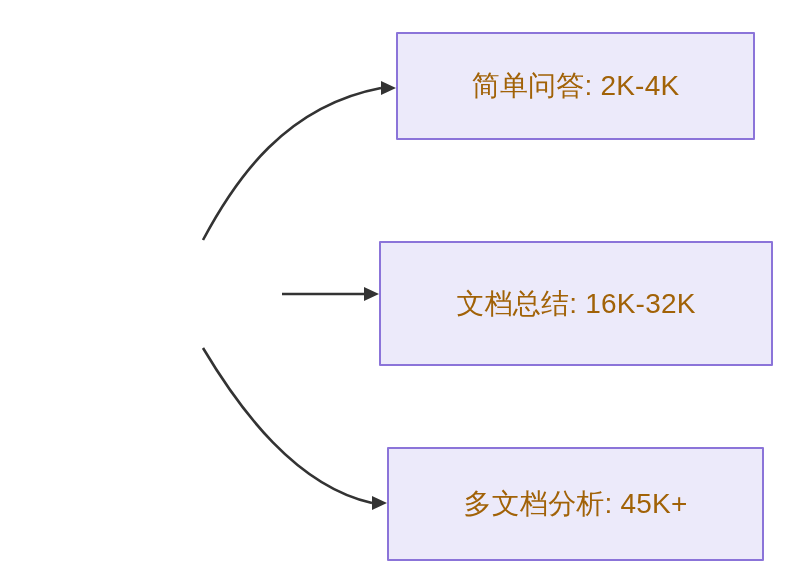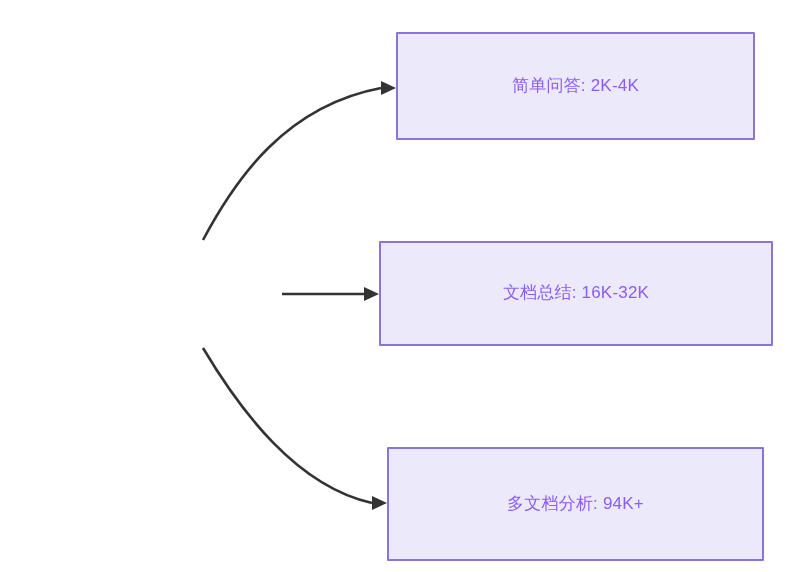--- a/index.html
+++ b/index.html
@@ -35,8 +35,8 @@
     justify-content: center;
   }
   .node-label {
-    color: #8b5cf6;
-    font-size: 17px;
+    color: #a16207;
+    font-size: 28px;
     line-height: 1.2;
     white-space: nowrap;
     letter-spacing: 0.2px;

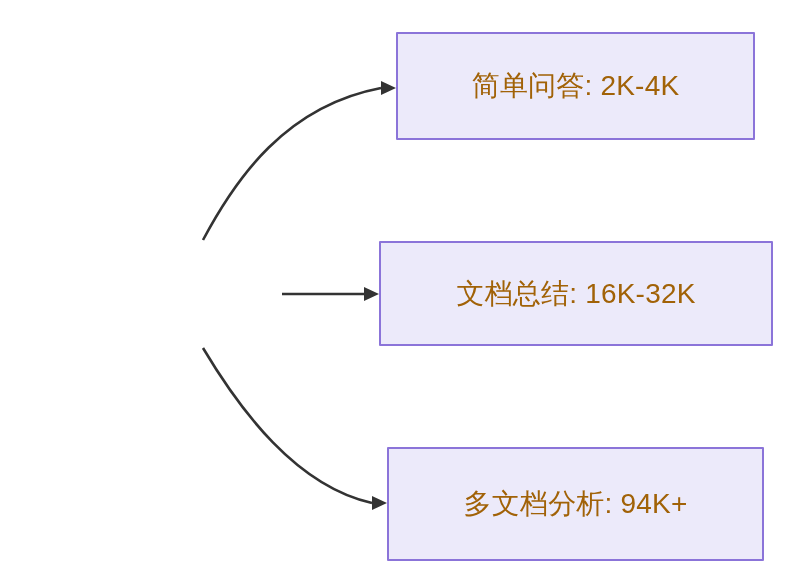--- a/index.html
+++ b/index.html
@@ -57,7 +57,7 @@
     left: 379px;
     top: 241px;
     width: 394px;
-    height: 105px;
+    height: 125px;
   }
   #node-multi-doc {
     left: 387px;

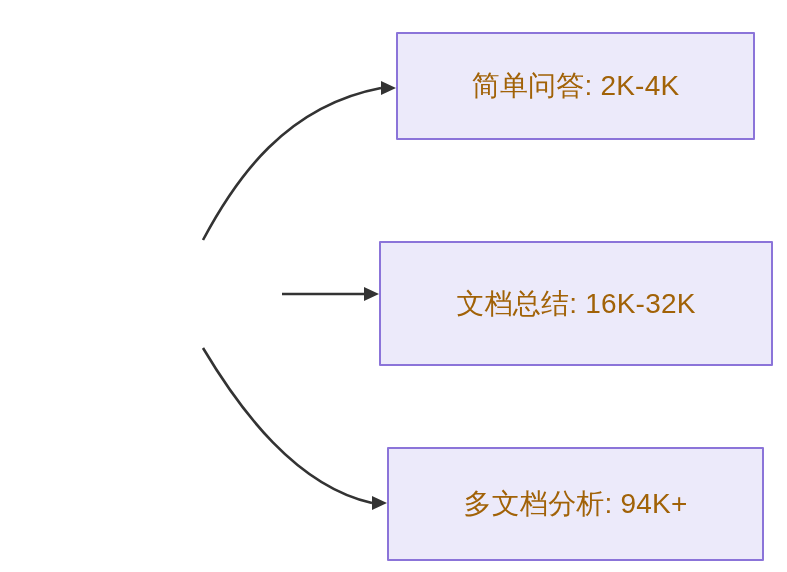--- a/index.html
+++ b/index.html
@@ -109,7 +109,7 @@
   </div>
 
   <div class="node" id="node-multi-doc">
-    <span class="node-label">多文档分析: 94K+</span>
+    <span class="node-label">多文档分析: 45K+</span>
   </div>
 
 </div>

